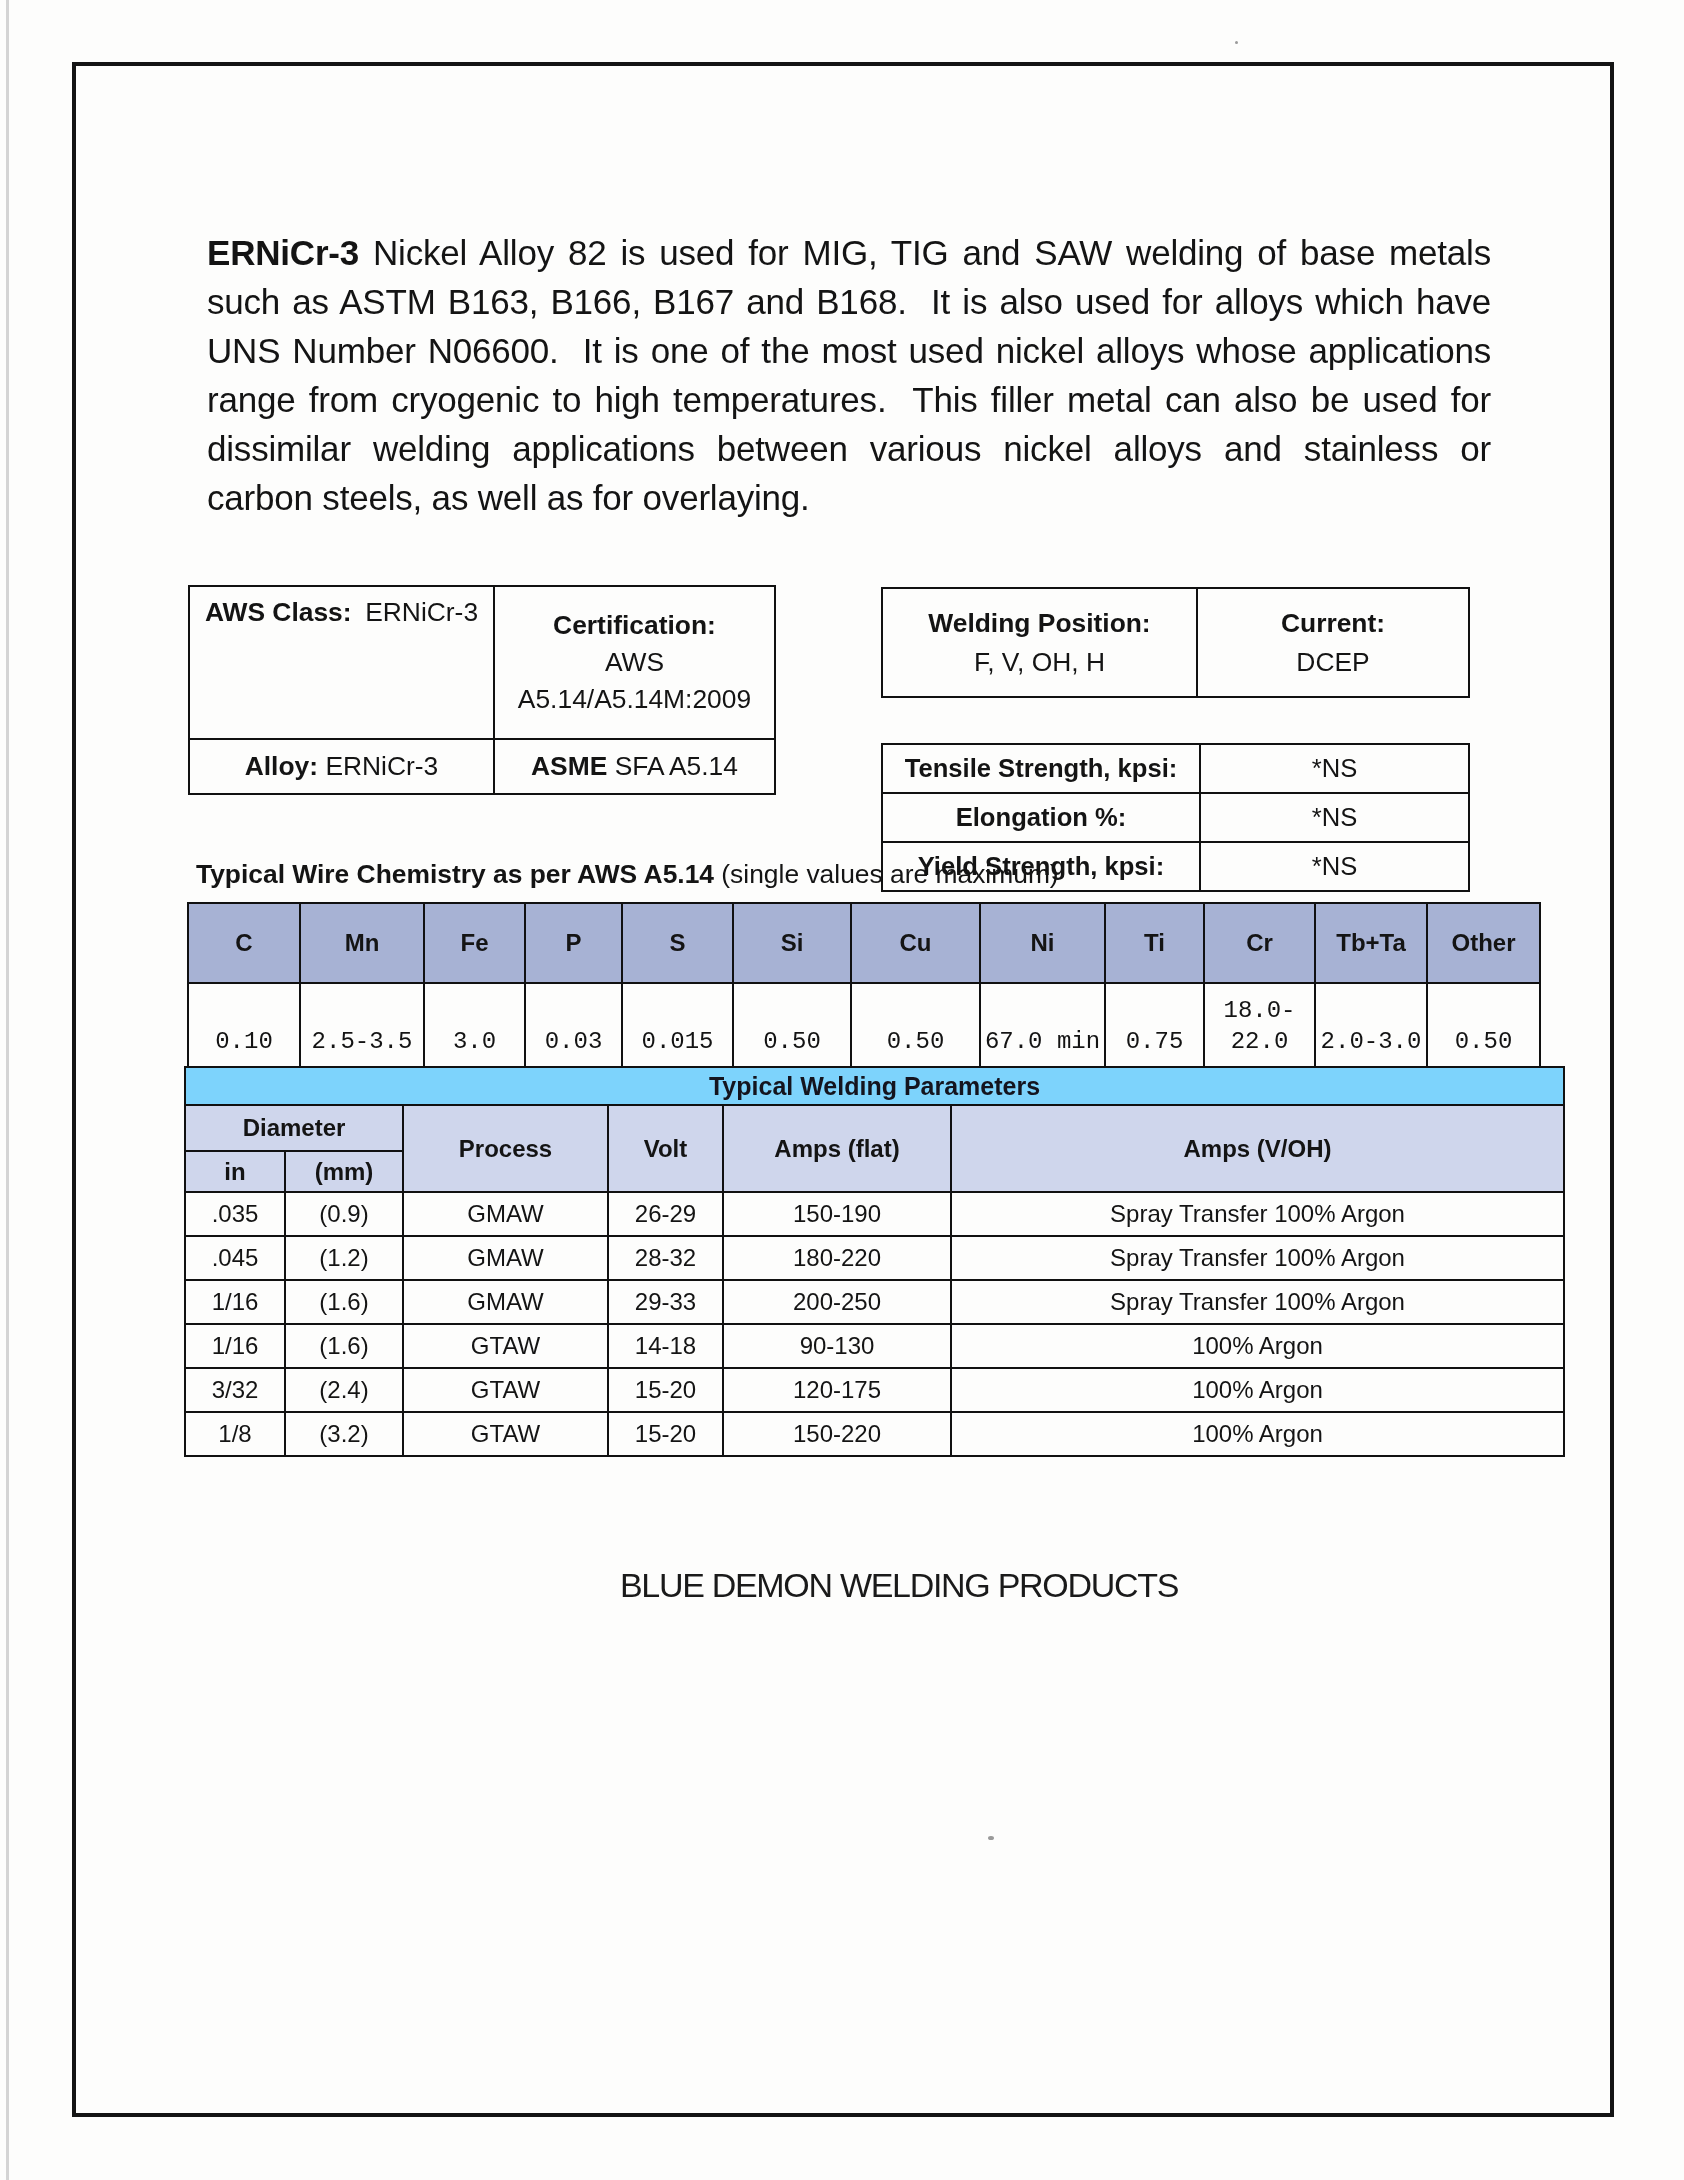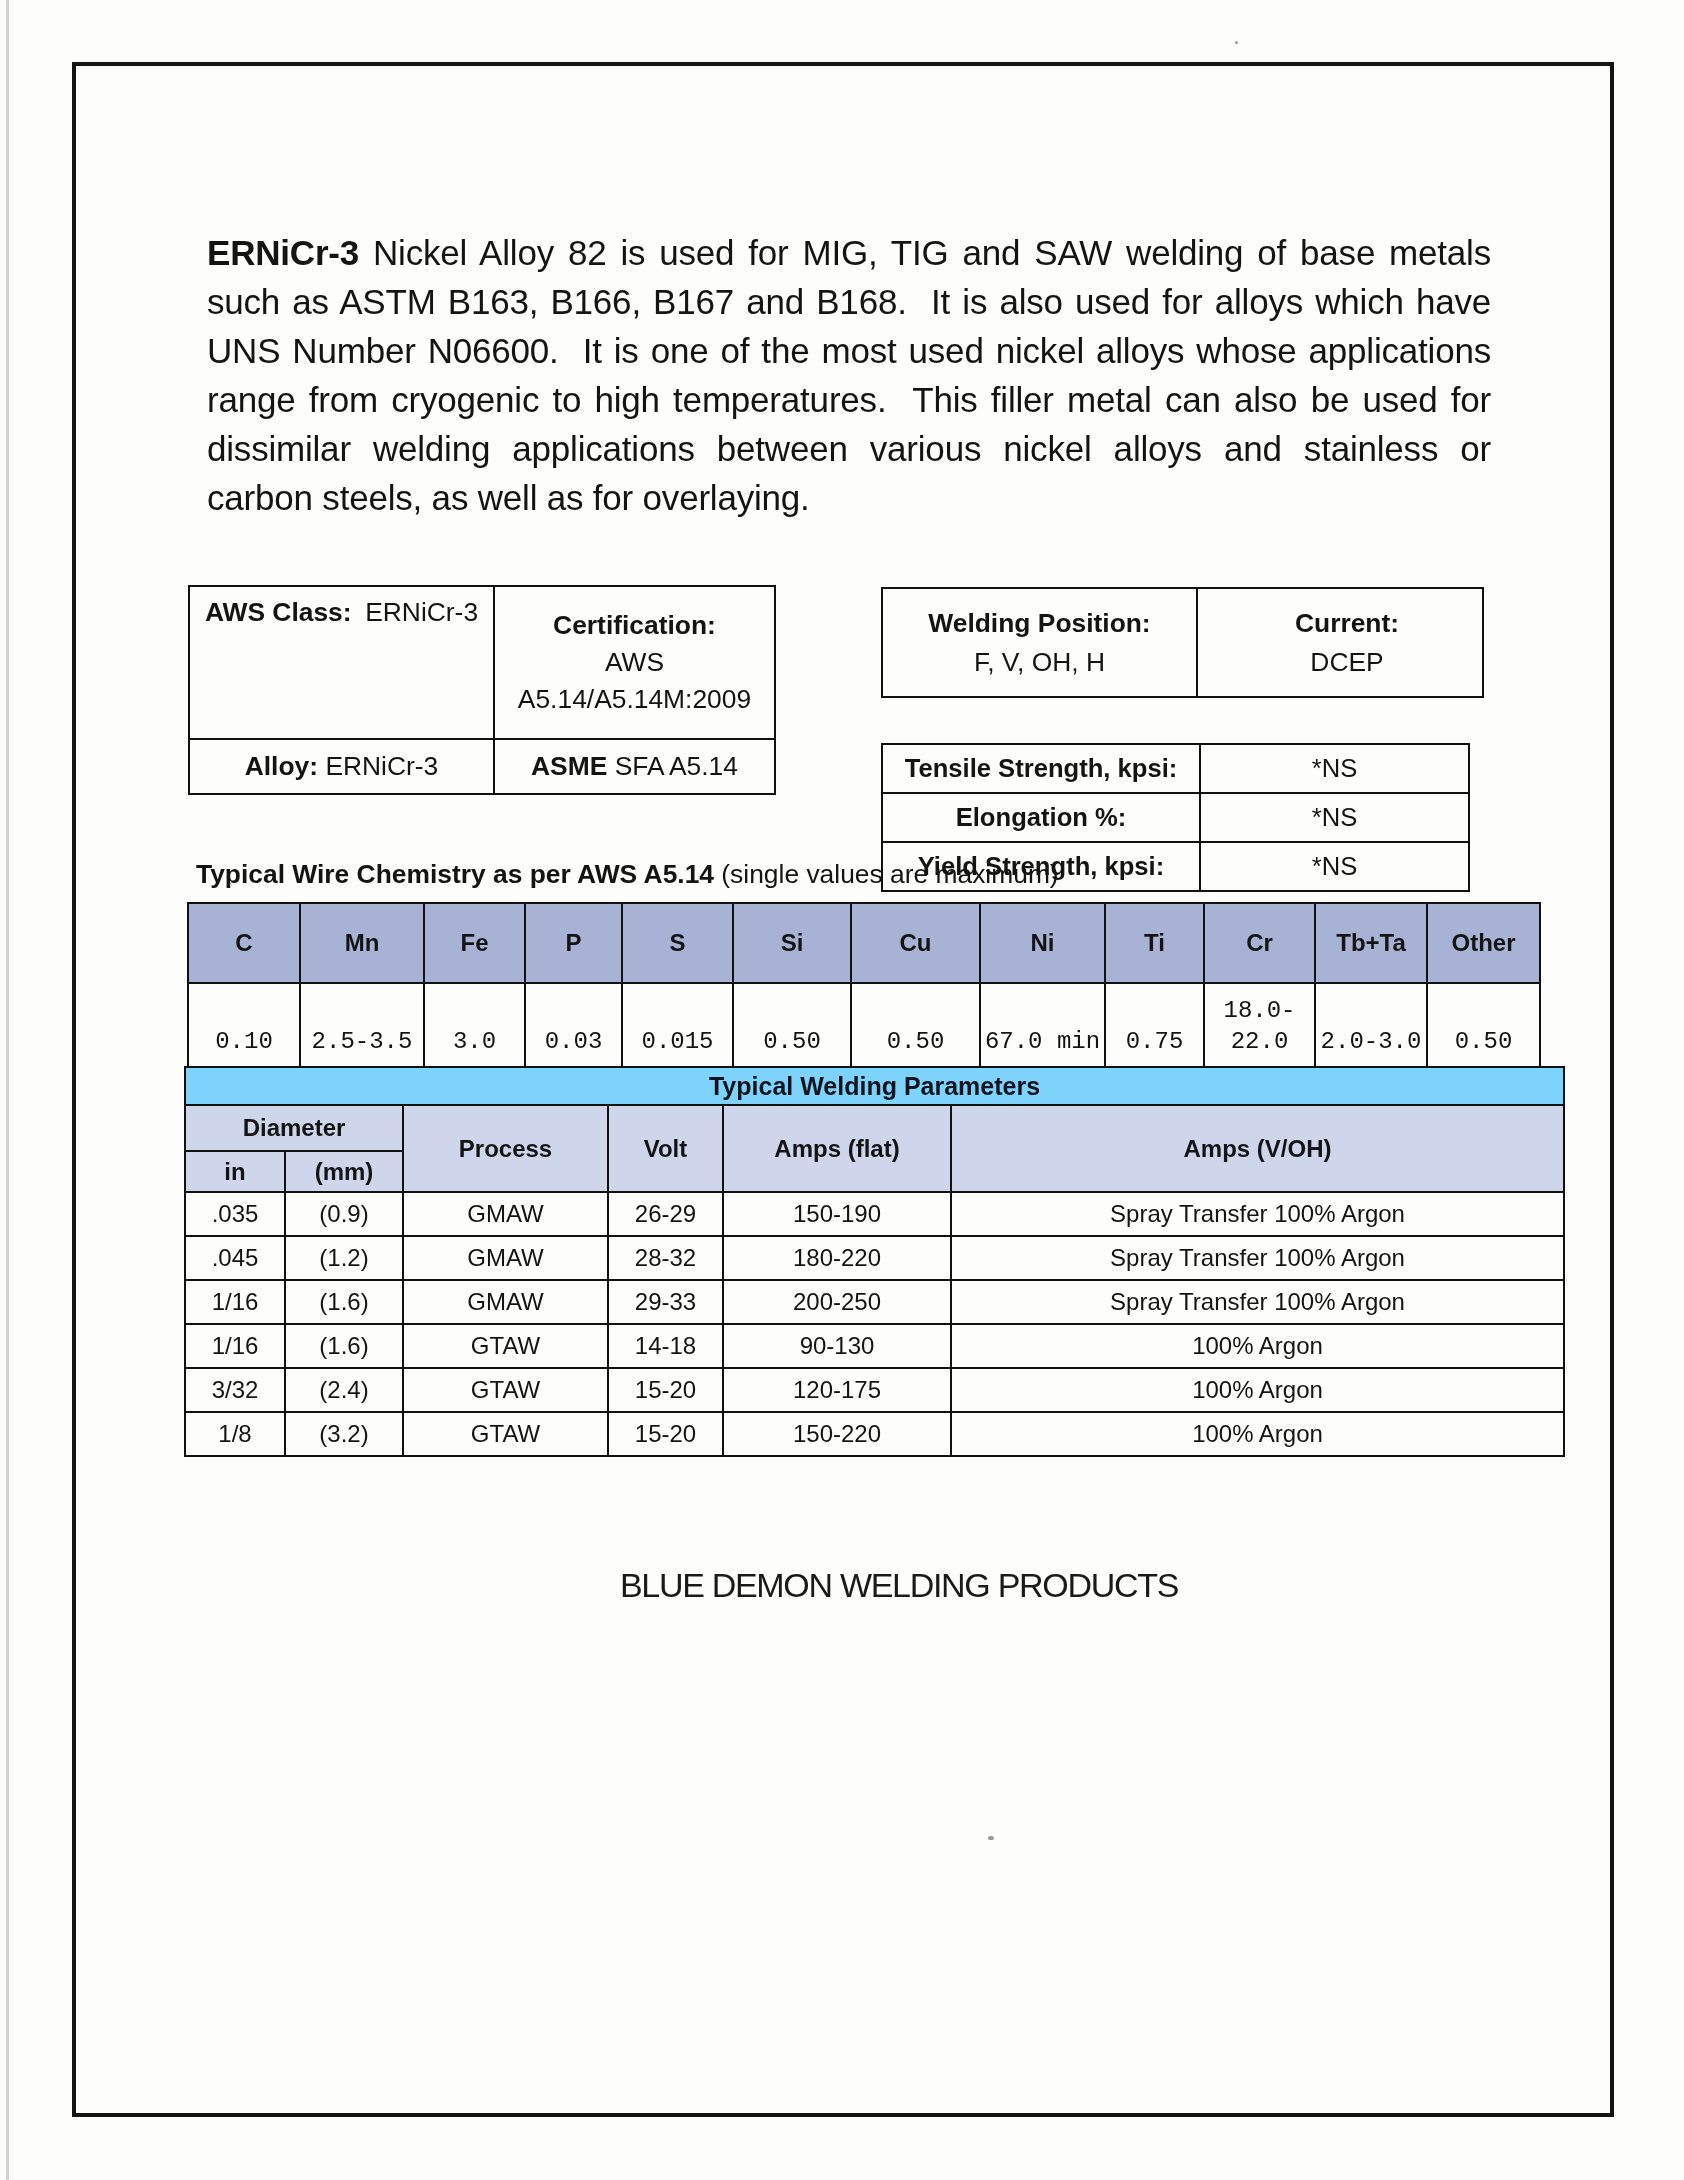--- a/index.html
+++ b/index.html
@@ -41,7 +41,7 @@
   .pos-table{left:881px;top:587px;width:583px;font-size:26.4px;}
   .pos-table td{height:107px;vertical-align:middle;}
   .pos-table .c1{width:313px;}
-  .pos-table .c2{width:270px;padding-left:14px;}
+  .pos-table .c2{width:270px;}
   .pos-table div{line-height:39px;}
   
   .str-table{left:881px;top:743px;width:583px;font-size:25.6px;}

